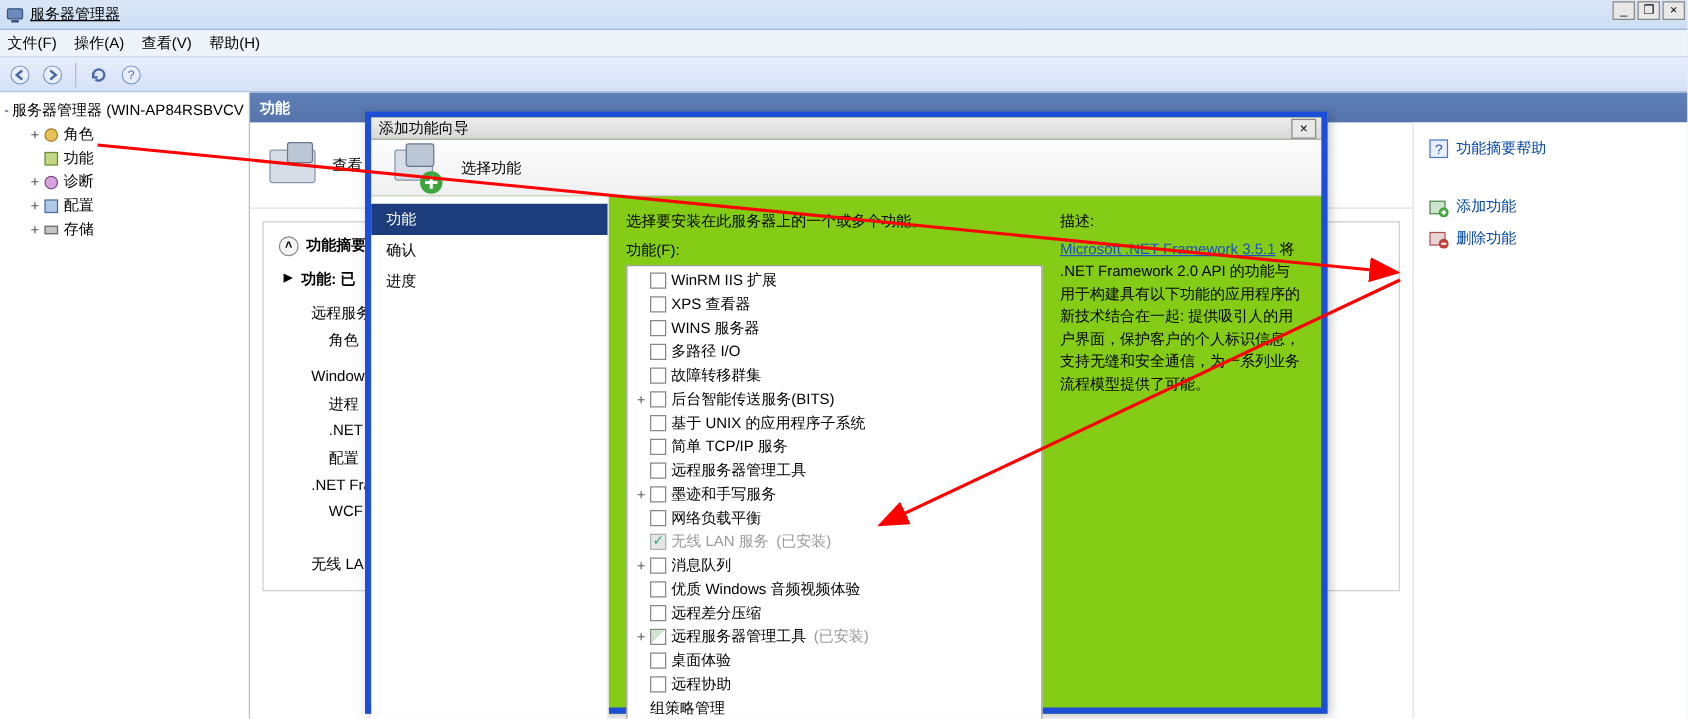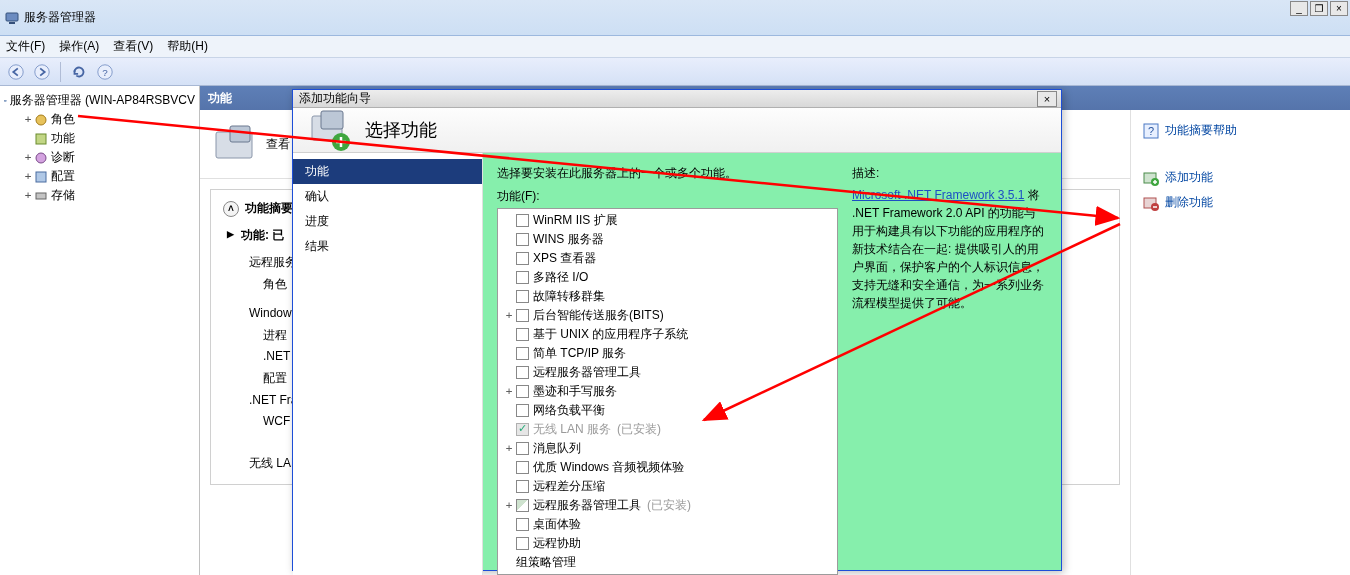--- a/index.html
+++ b/index.html
@@ -15,13 +15,14 @@
   }
   
   .main-titlebar {
-    height: 36px;
+    height: 24px;
     background: linear-gradient(#d9e6f6, #cddff4);
     border-bottom: 1px solid #9cb8de;
     display: flex;
     align-items: center;
     padding: 0 4px;
     position: relative;
+    text-decoration: underline;
   }
   .main-titlebar .icon { width: 16px; height: 16px; margin-right: 4px; }
   .wincontrols { position: absolute; right: 2px; top: 1px; display: flex; gap: 2px; }

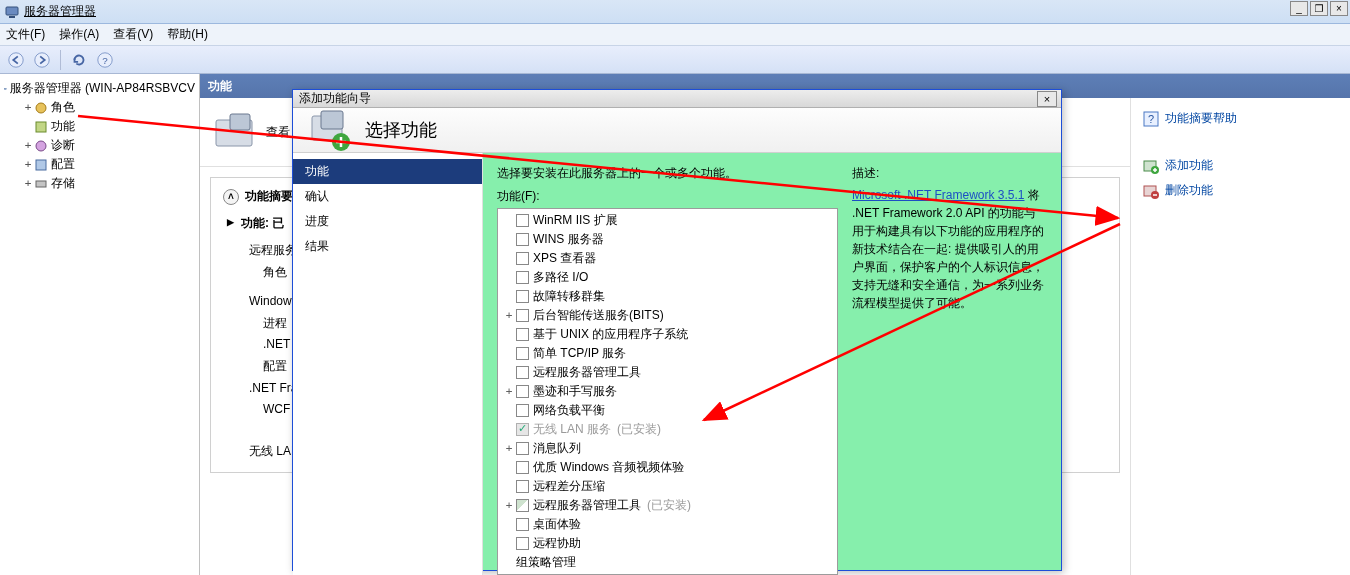--- a/index.html
+++ b/index.html
@@ -134,8 +134,8 @@
     top: 89px;
     width: 770px;
     height: 482px;
-    background: #86efac;
-    border: 1px solid #1d4ed8;
+    background: #84cc16;
+    border: 5px solid #1d4ed8;
     box-shadow: 2px 2px 8px rgba(0,0,0,0.25);
     z-index: 50;
     display: flex; flex-direction: column;

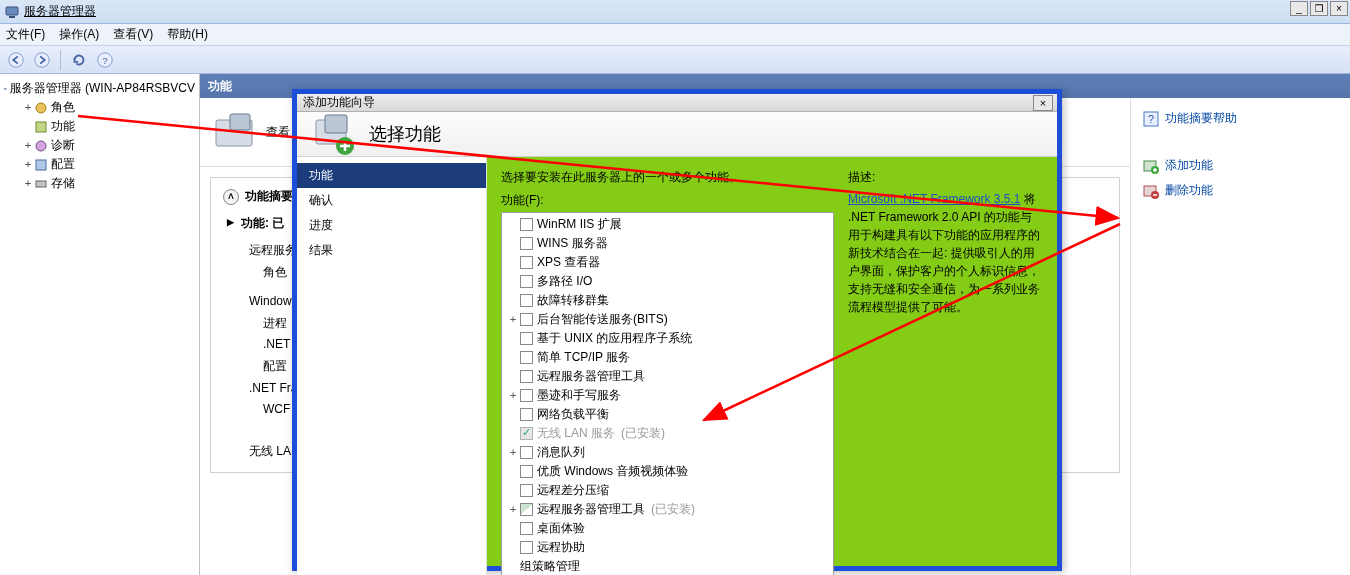--- a/index.html
+++ b/index.html
@@ -158,7 +158,7 @@
     display: flex; align-items: center; gap: 14px; padding: 0 14px;
   }
   .wizard-hdr-icon { width: 44px; height: 44px; position: relative; }
-  .wizard-header h2 { font-size: 18px; font-weight: normal; }
+  .wizard-header h2 { font-size: 12px; font-weight: normal; }
   .wizard-body { flex: 1; display: flex; }
   .wizard-nav {
     width: 190px;

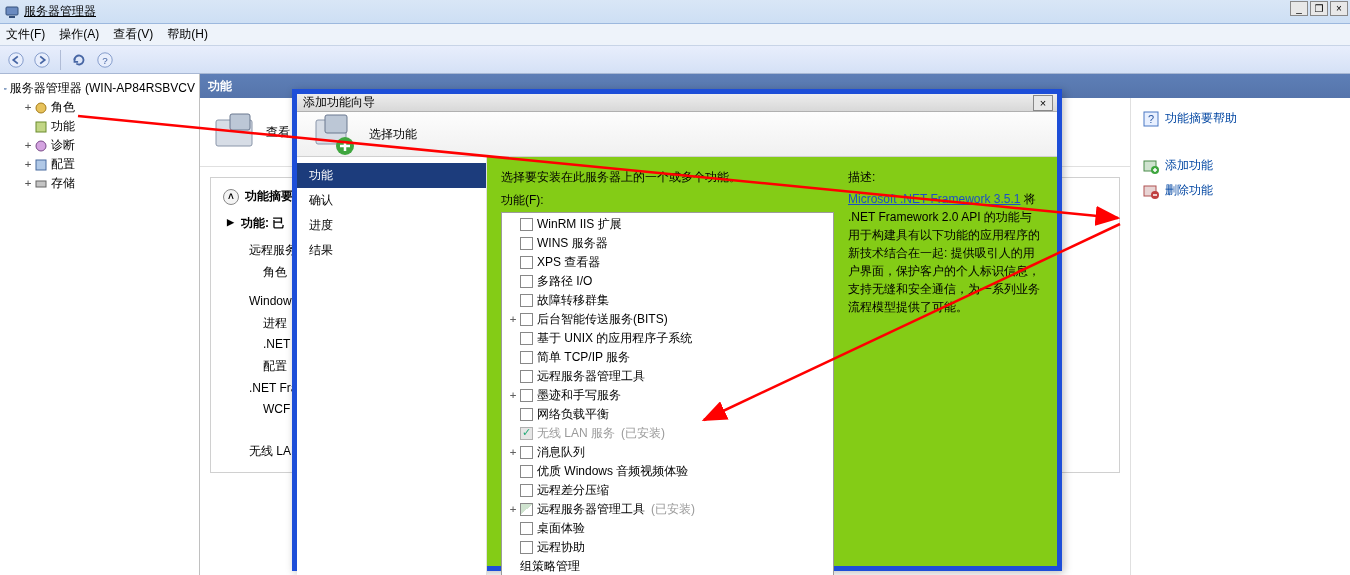--- a/index.html
+++ b/index.html
@@ -393,7 +393,6 @@
       <div class="wizard-nav-item selected">功能</div>
       <div class="wizard-nav-item">确认</div>
       <div class="wizard-nav-item">进度</div>
-      <div class="wizard-nav-item">结果</div>
     </div>
     <div class="wizard-main">
       <div class="wizard-left">

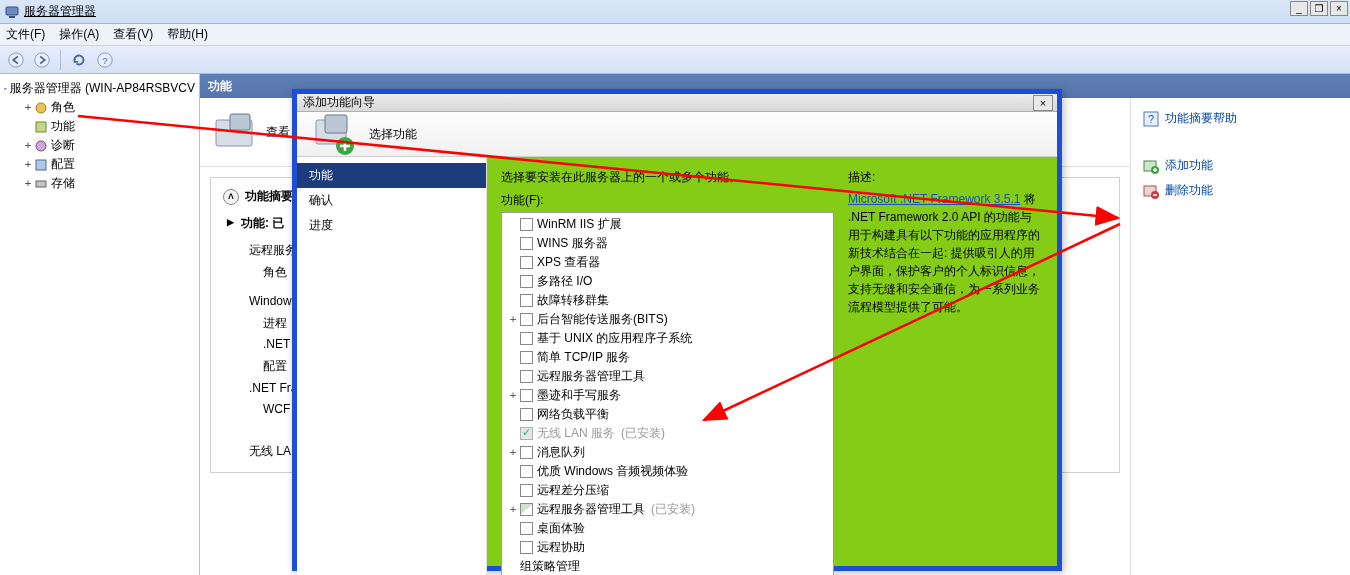--- a/index.html
+++ b/index.html
@@ -407,12 +407,12 @@
             <div class="ft-item">
               <span class="ft-exp"></span>
               <span class="ft-cb"></span>
+              <span class="lbl">XPS 查看器</span>
+            </div>
+            <div class="ft-item">
+              <span class="ft-exp"></span>
+              <span class="ft-cb"></span>
               <span class="lbl">WINS 服务器</span>
-            </div>
-            <div class="ft-item">
-              <span class="ft-exp"></span>
-              <span class="ft-cb"></span>
-              <span class="lbl">XPS 查看器</span>
             </div>
             <div class="ft-item">
               <span class="ft-exp"></span>

